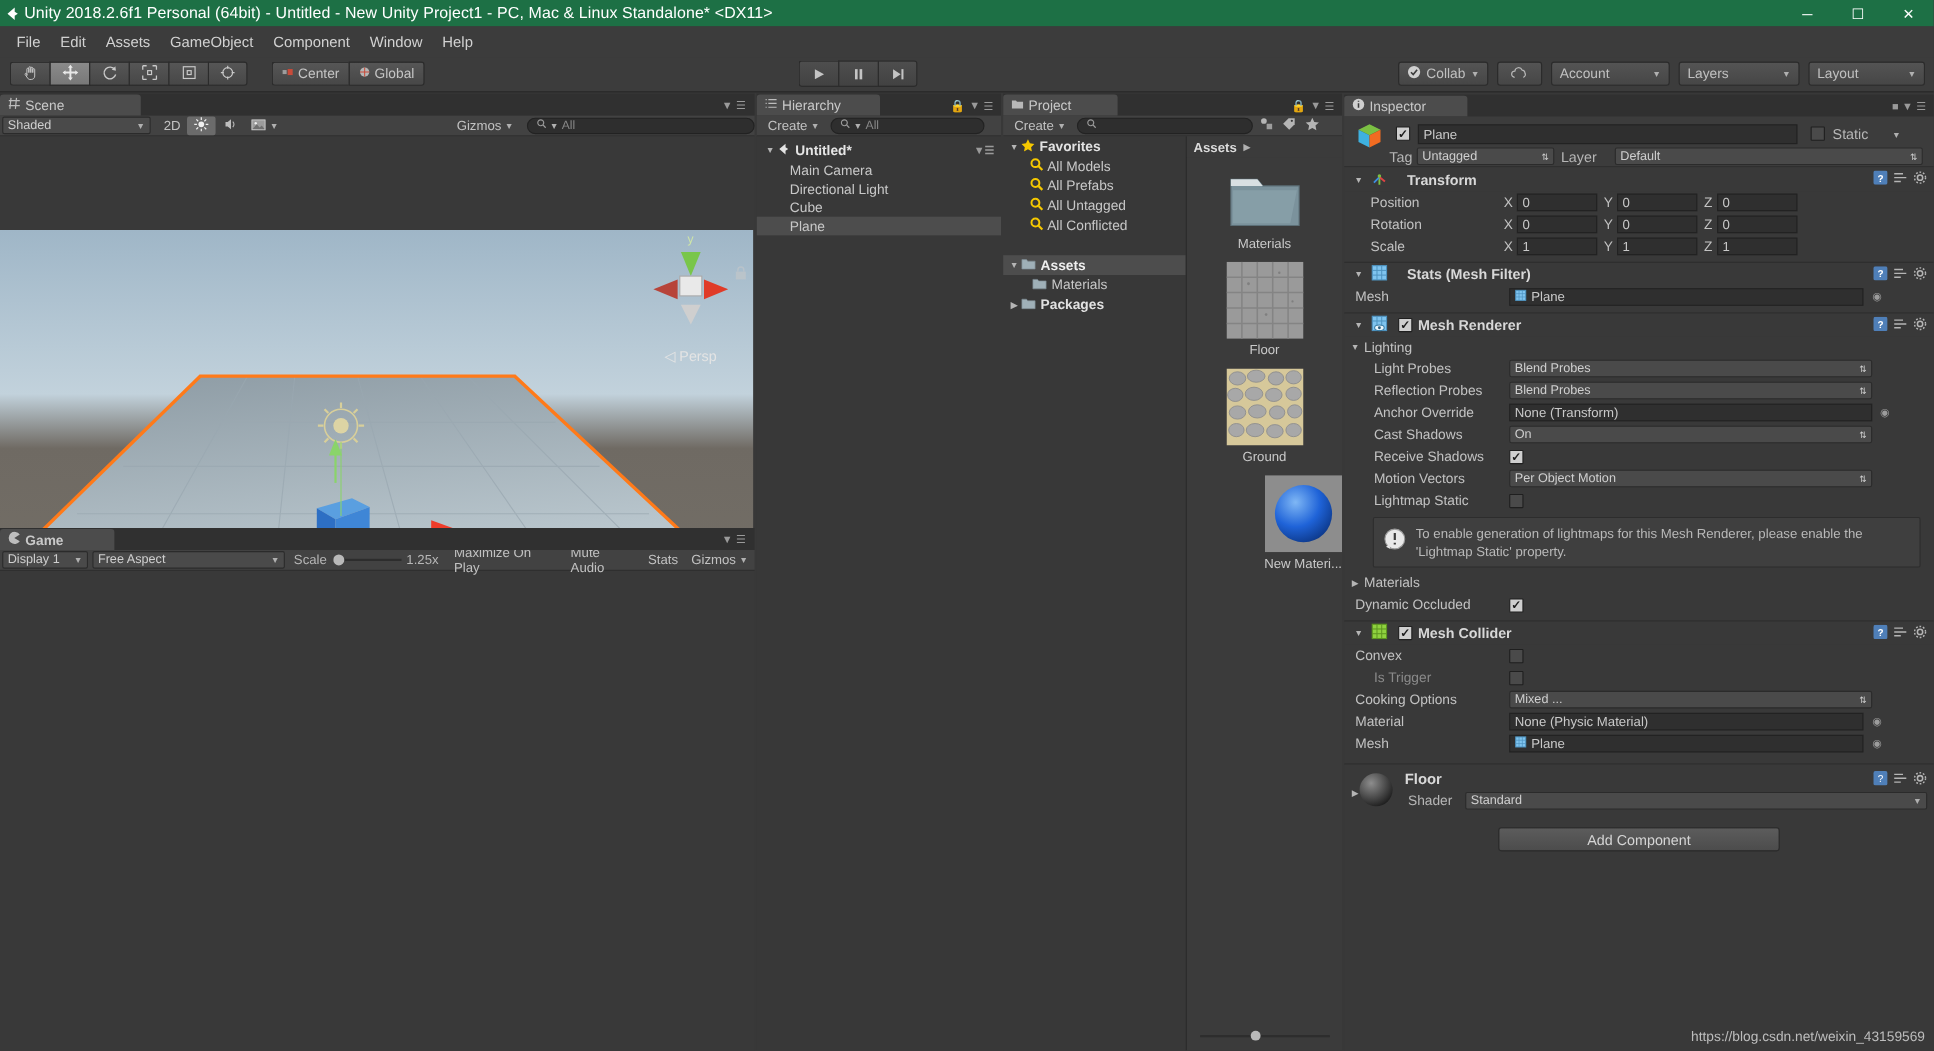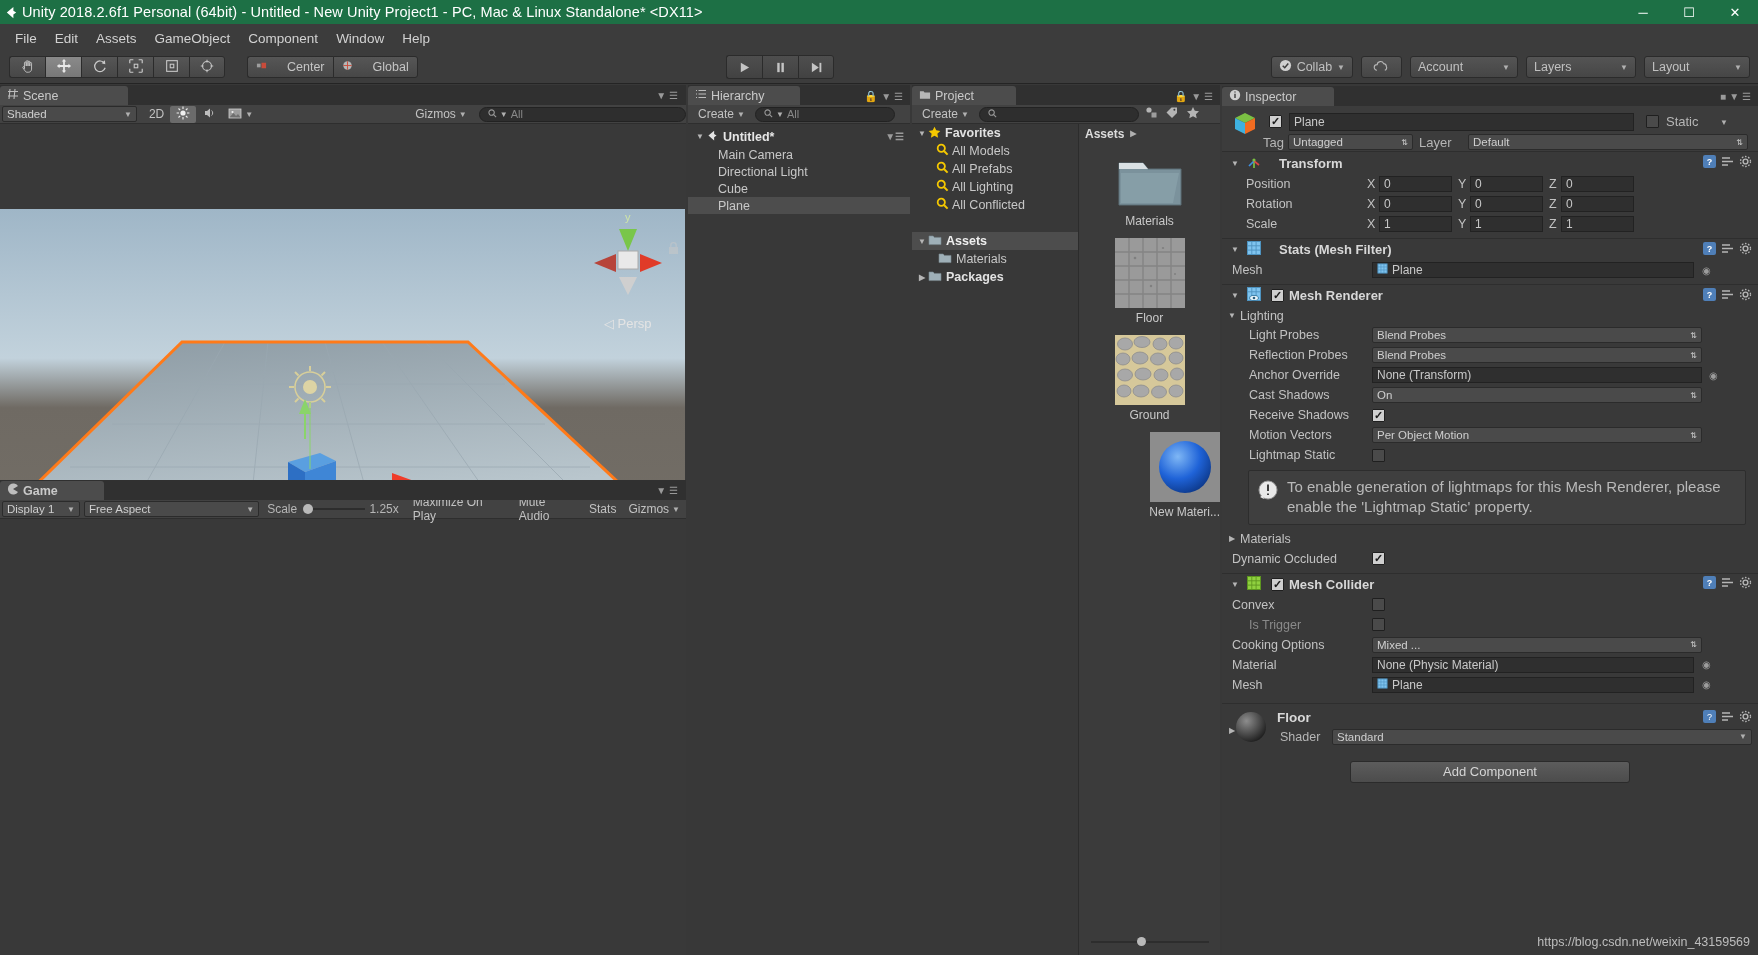--- a/index.html
+++ b/index.html
@@ -59,7 +59,7 @@
   #pivotTools .pt {
     height:22px; padding:0 8px; background:linear-gradient(#565656,#474747);
     border:1px solid #2b2b2b; border-right:none; color:#c5c5c5; font-size:12.5px;
-    display:flex; align-items:center; gap:20px;
+    display:flex; align-items:center; gap:4px;
   }
   #pivotTools .pt:first-child { border-radius:3px 0 0 3px; }
   #pivotTools .pt:last-child { border-right:1px solid #2b2b2b; border-radius:0 3px 3px 0; }

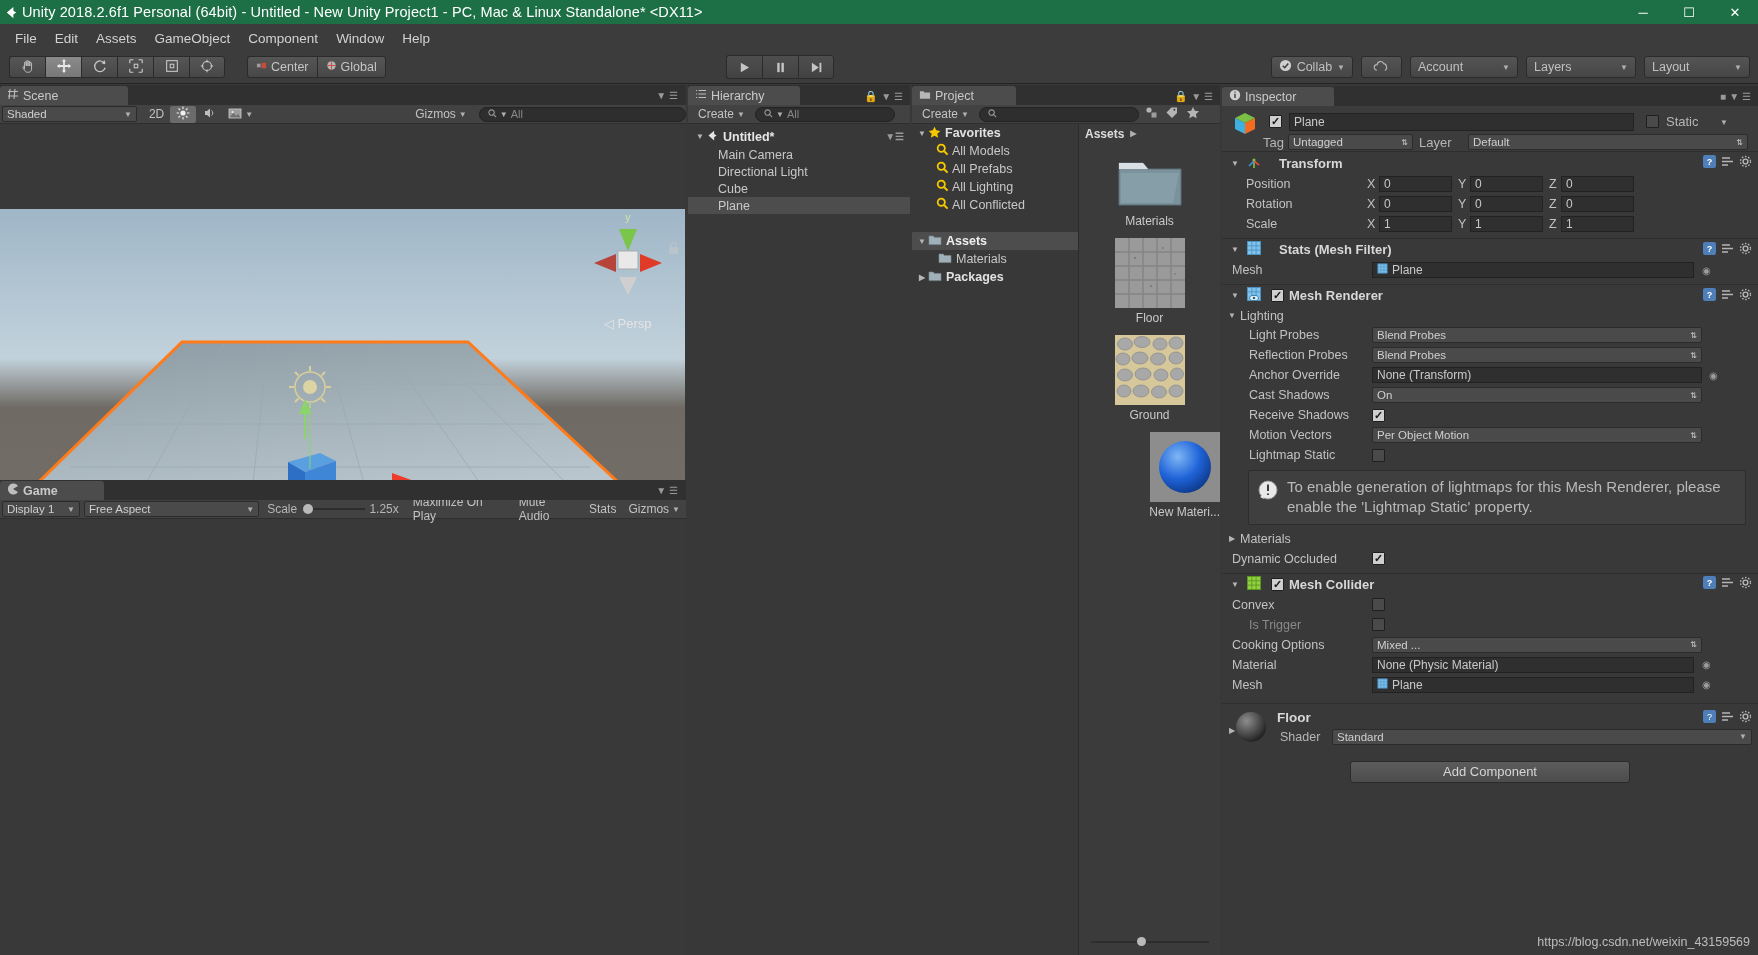--- a/index.html
+++ b/index.html
@@ -619,7 +619,7 @@
               <path d="M8.2 8.2 L11.6 11.6" stroke="#f5c800" stroke-width="2"></path>
             </svg>
         </span>
-        <span>All Lighting</span>
+        <span>All Untagged</span>
       </div>
       <div class="prow" style="padding-left:24px;">
         <span style="margin-right:3px;">

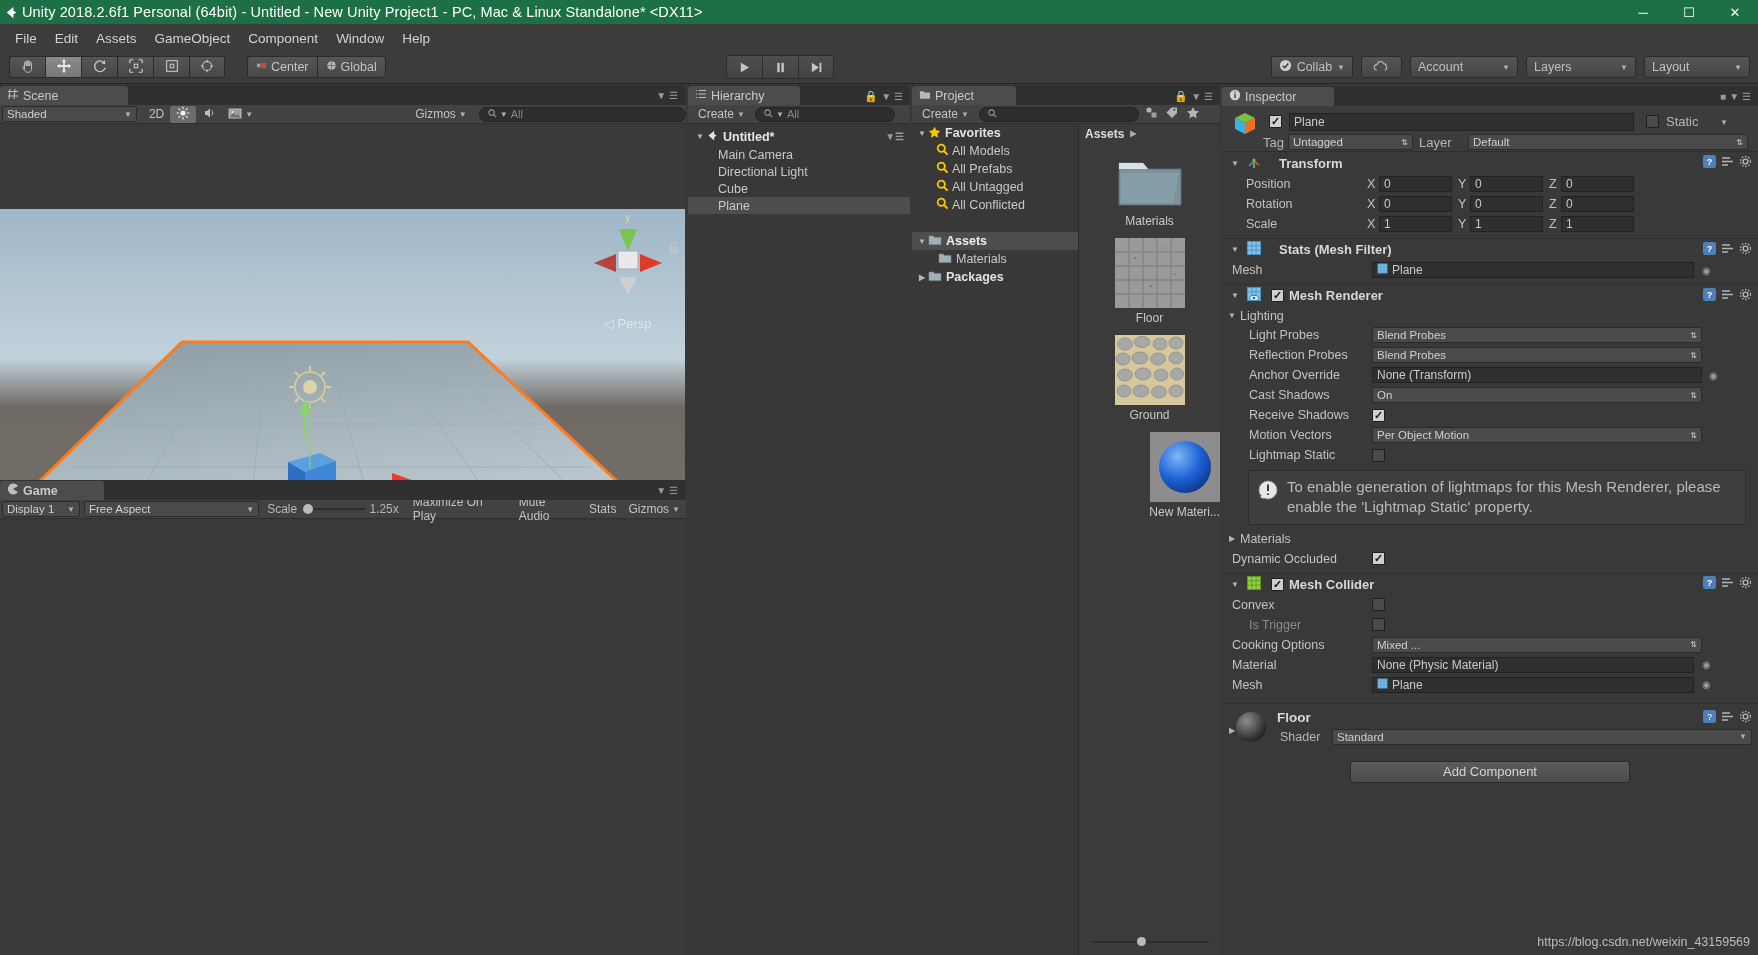--- a/index.html
+++ b/index.html
@@ -971,7 +971,7 @@
             <path d="M3 18 L6 16 L7 20 Z" fill="#e8e8e8"></path>
           </svg>
       </span>
-      <span style="font-size:15px; color:#b9b9b9; line-height:1.35;">To enable generation of lightmaps for this Mesh Renderer, please enable the 'Lightmap Static' property.</span>
+      <span style="font-size:12px; color:#b9b9b9; line-height:1.35;">To enable generation of lightmaps for this Mesh Renderer, please enable the 'Lightmap Static' property.</span>
     </div>
 
     <div class="insrow" style="position:relative; margin-top:4px;">

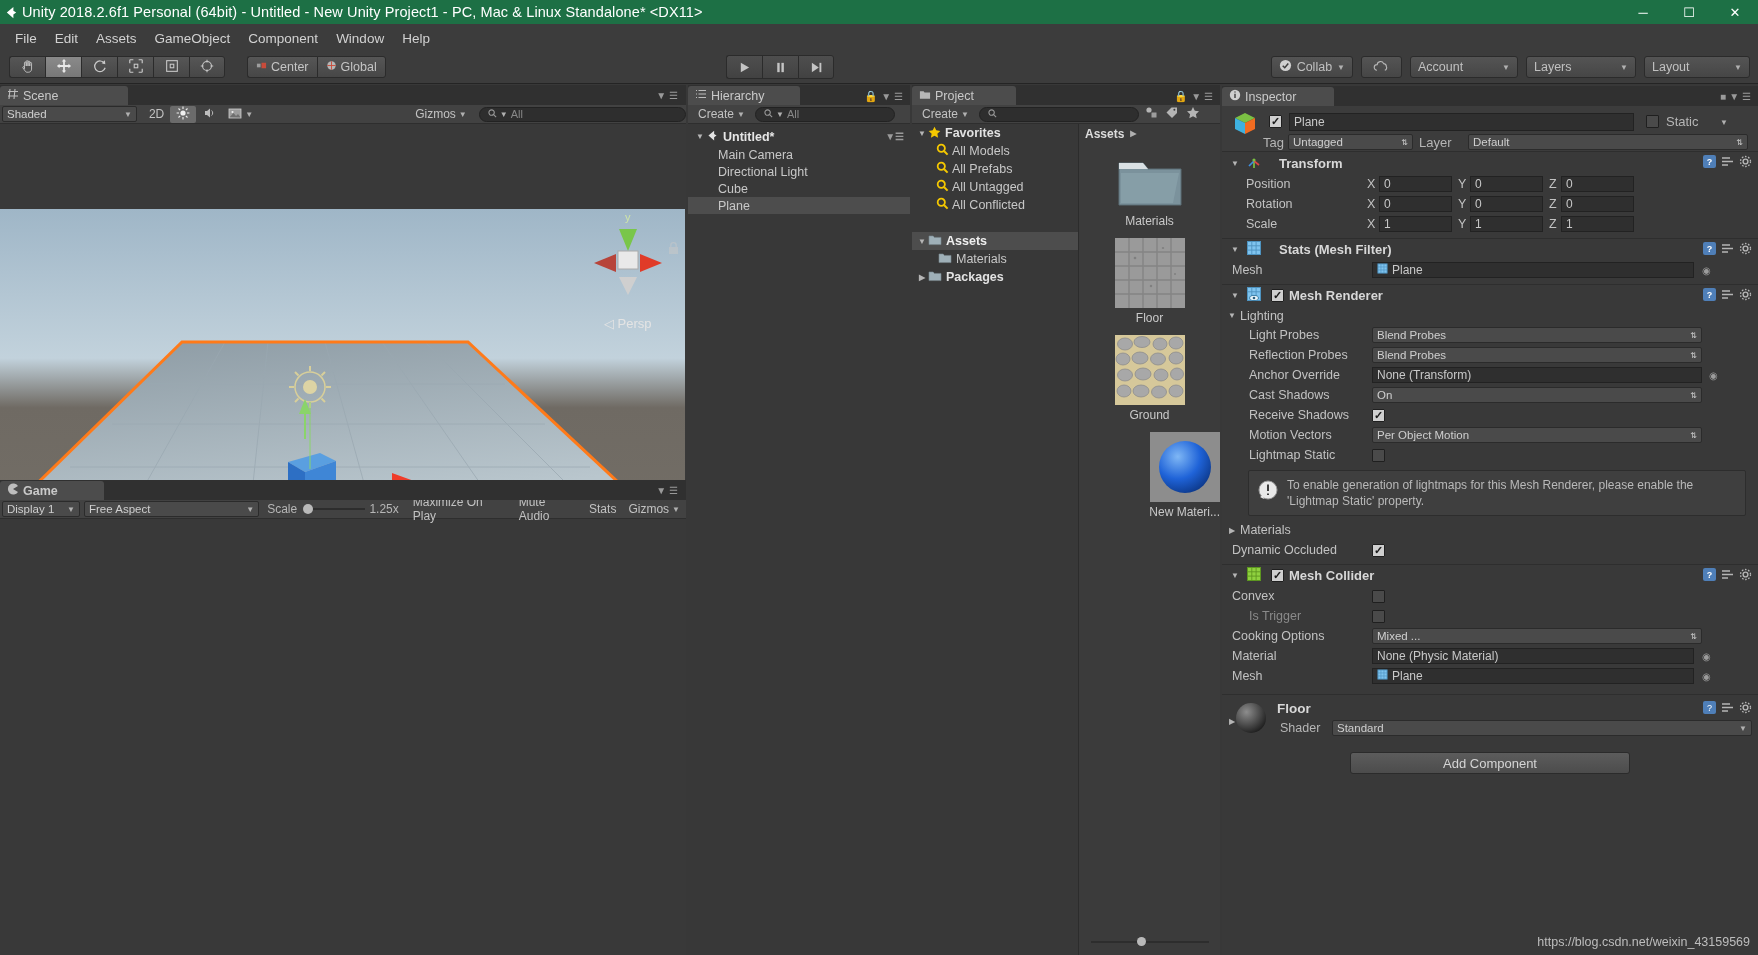--- a/index.html
+++ b/index.html
@@ -1076,7 +1076,7 @@
     </div>
 
     <div style="display:flex; justify-content:center; margin-top:12px;">
-      <div style="width:280px; height:22px; background:linear-gradient(#5c5c5c,#4c4c4c); border:1px solid #2b2b2b; border-radius:3px; display:flex; align-items:center; justify-content:center; color:#d5d5d5; font-size:13px;">
+      <div style="width:256px; height:22px; background:linear-gradient(#5c5c5c,#4c4c4c); border:1px solid #2b2b2b; border-radius:3px; display:flex; align-items:center; justify-content:center; color:#d5d5d5; font-size:13px;">
         <span>Add Component</span>
       </div>
     </div>

